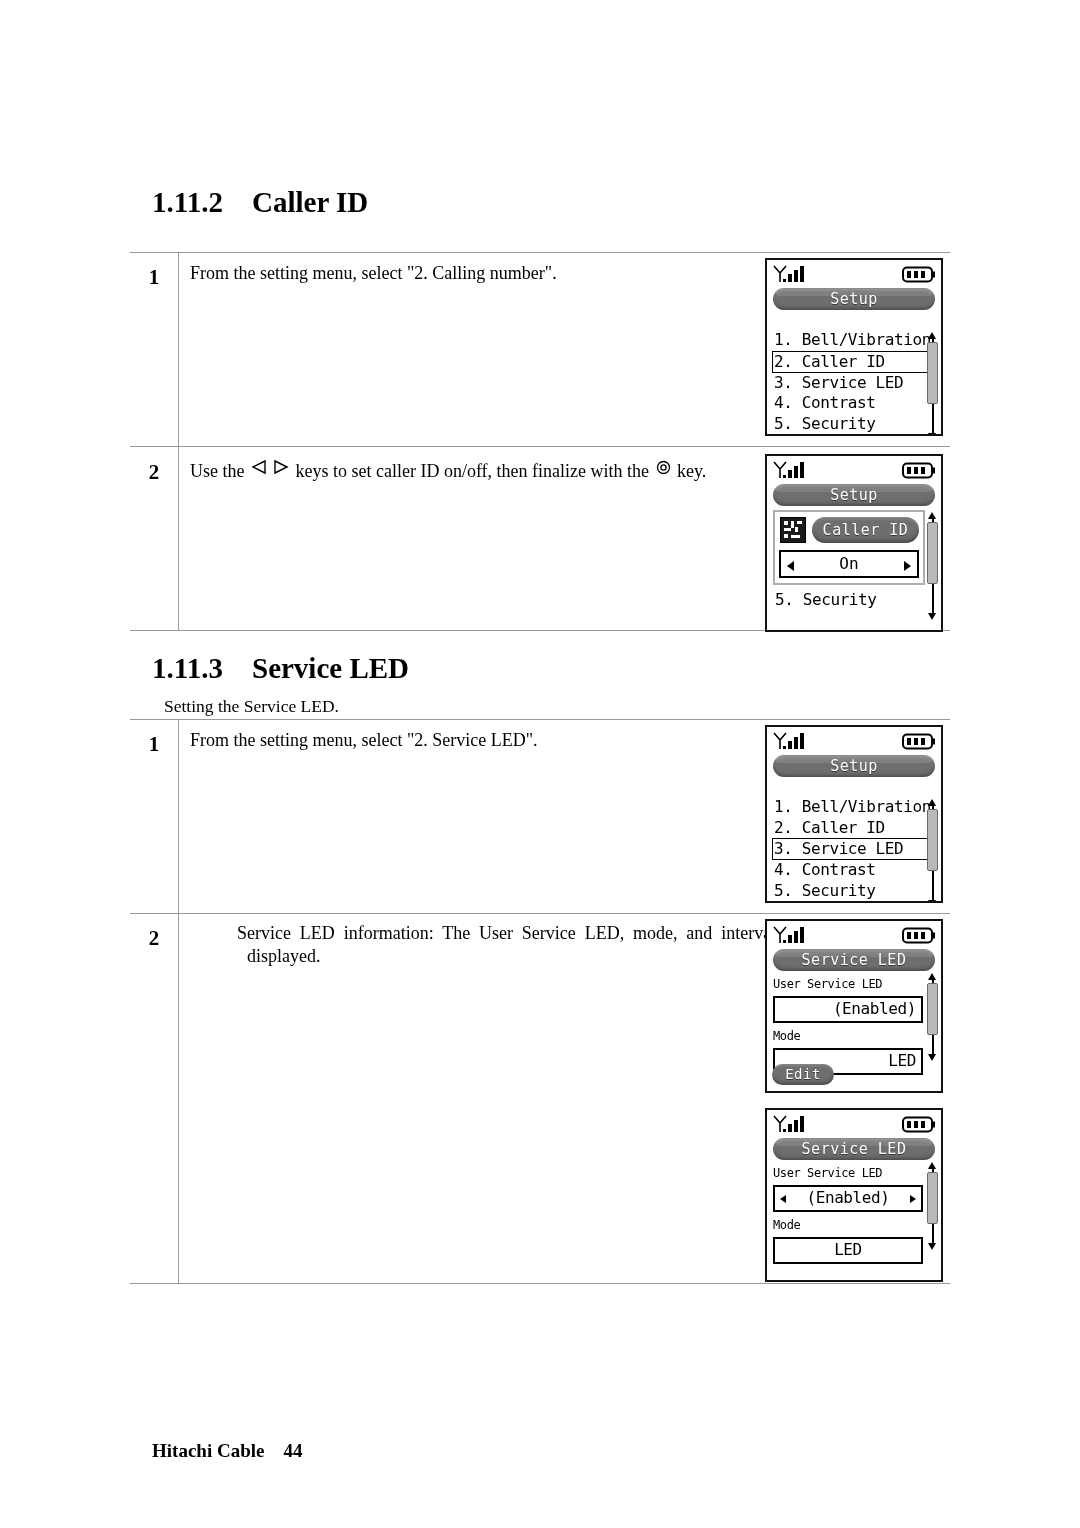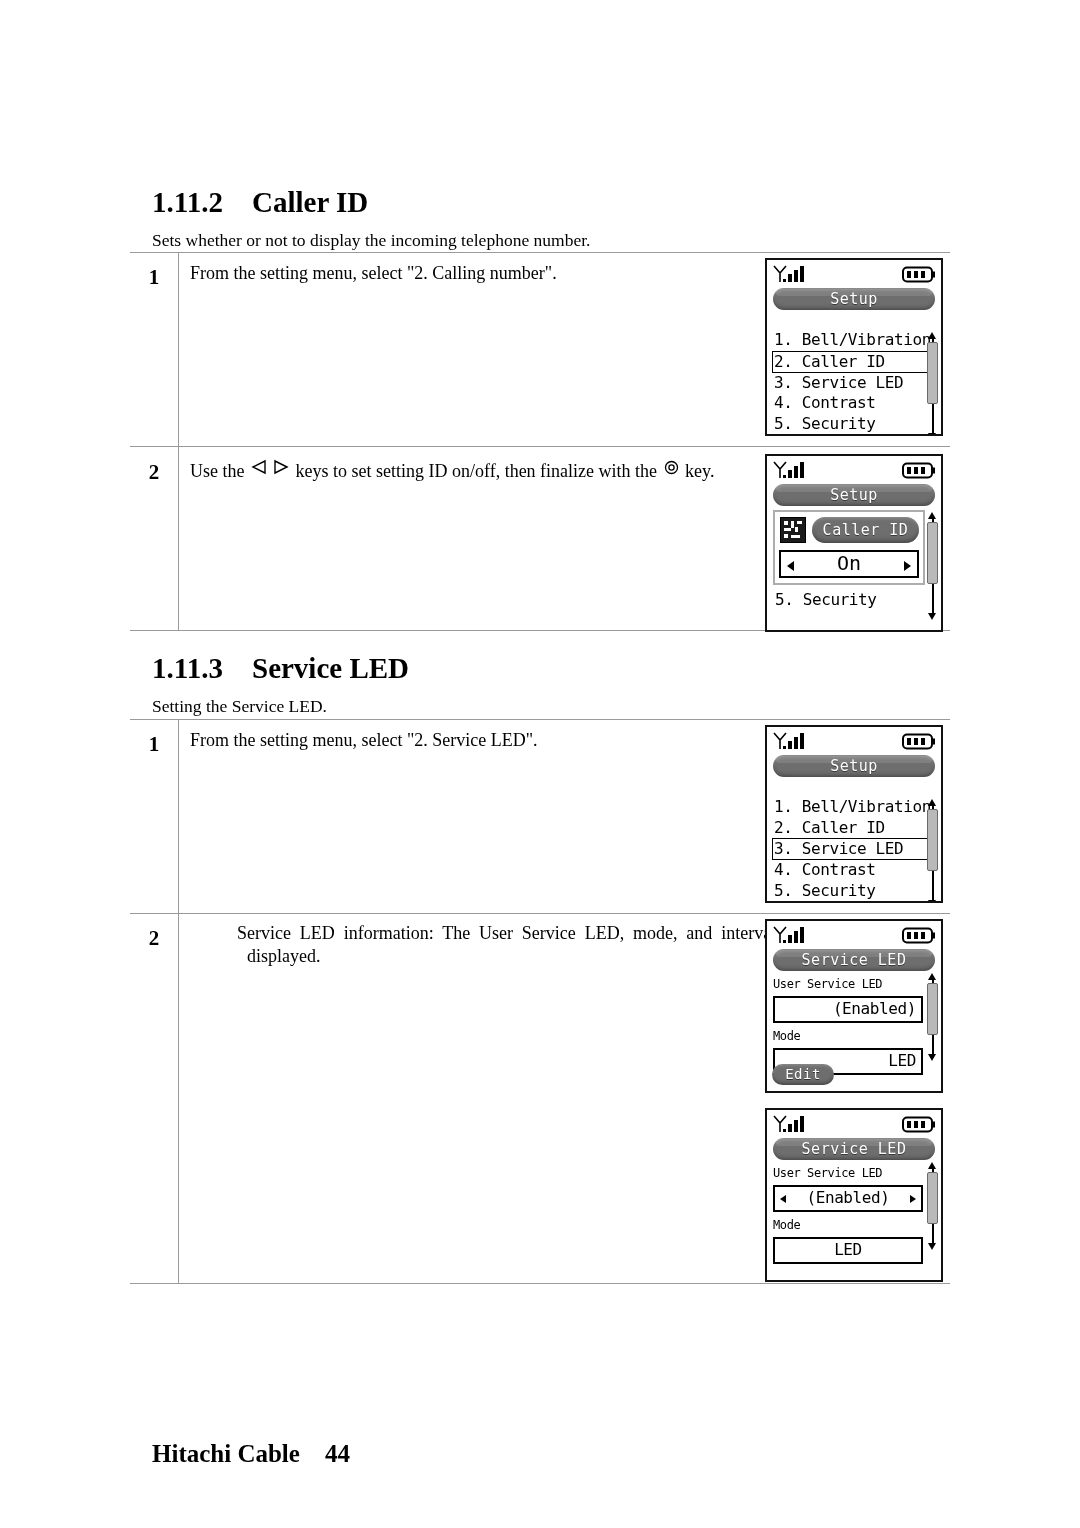--- a/index.html
+++ b/index.html
@@ -225,7 +225,6 @@
   <div class="h2" style="left:152px;top:186px;">
     <span class="num">1.11.2</span><span>Caller ID</span>
   </div>
-  <div class="lead" style="left:152px;top:230px;">Sets whether or not to display the incoming telephone number.</div>
 
   <div class="tbl" style="top:0;">
     <div class="rule" style="top:252px;"></div>

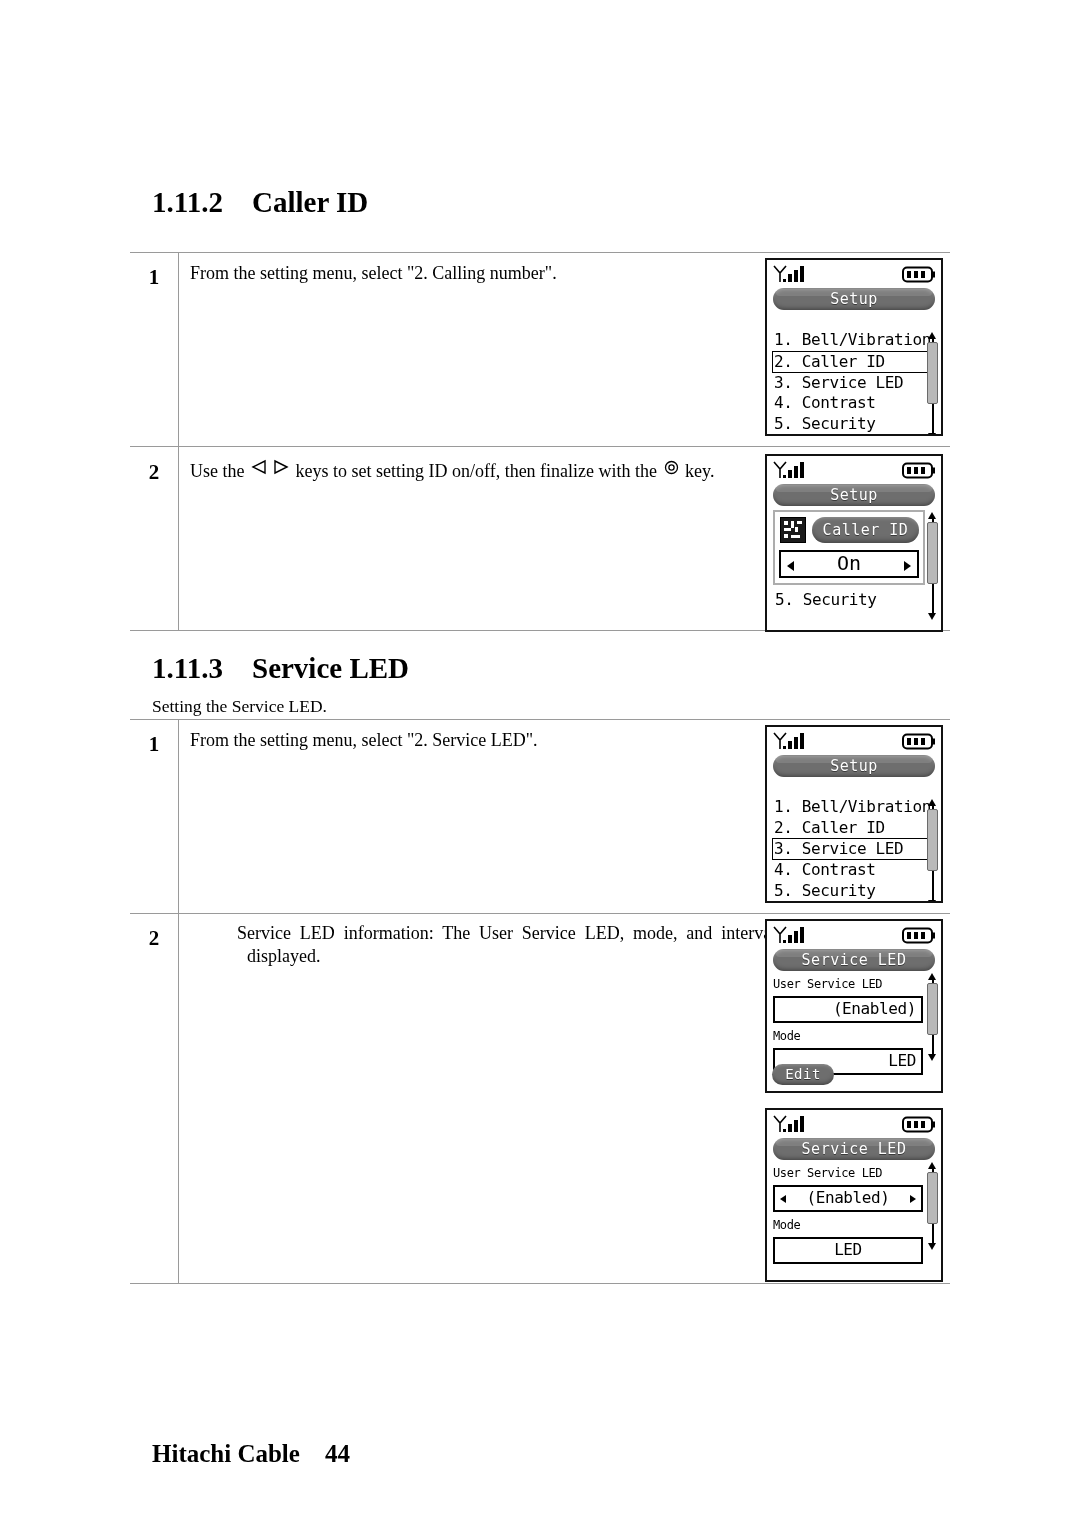--- a/index.html
+++ b/index.html
@@ -242,7 +242,7 @@
           </svg></span><span class="ikey"><svg width="17" height="16" viewBox="0 0 17 16">
             <polygon points="15,8 3,2 3,14" fill="none" stroke="#000" stroke-width="1.4"></polygon>
           </svg></span>
-      <span>keys to set setting ID on/off, then finalize with the</span>
+      <span>keys to set caller ID on/off, then finalize with the</span>
       <span class="ikey"><svg width="15" height="15" viewBox="0 0 15 15">
             <circle cx="7.5" cy="7.5" r="6" fill="none" stroke="#000" stroke-width="1.3"></circle>
             <circle cx="7.5" cy="7.5" r="2.6" fill="none" stroke="#000" stroke-width="1.3"></circle>

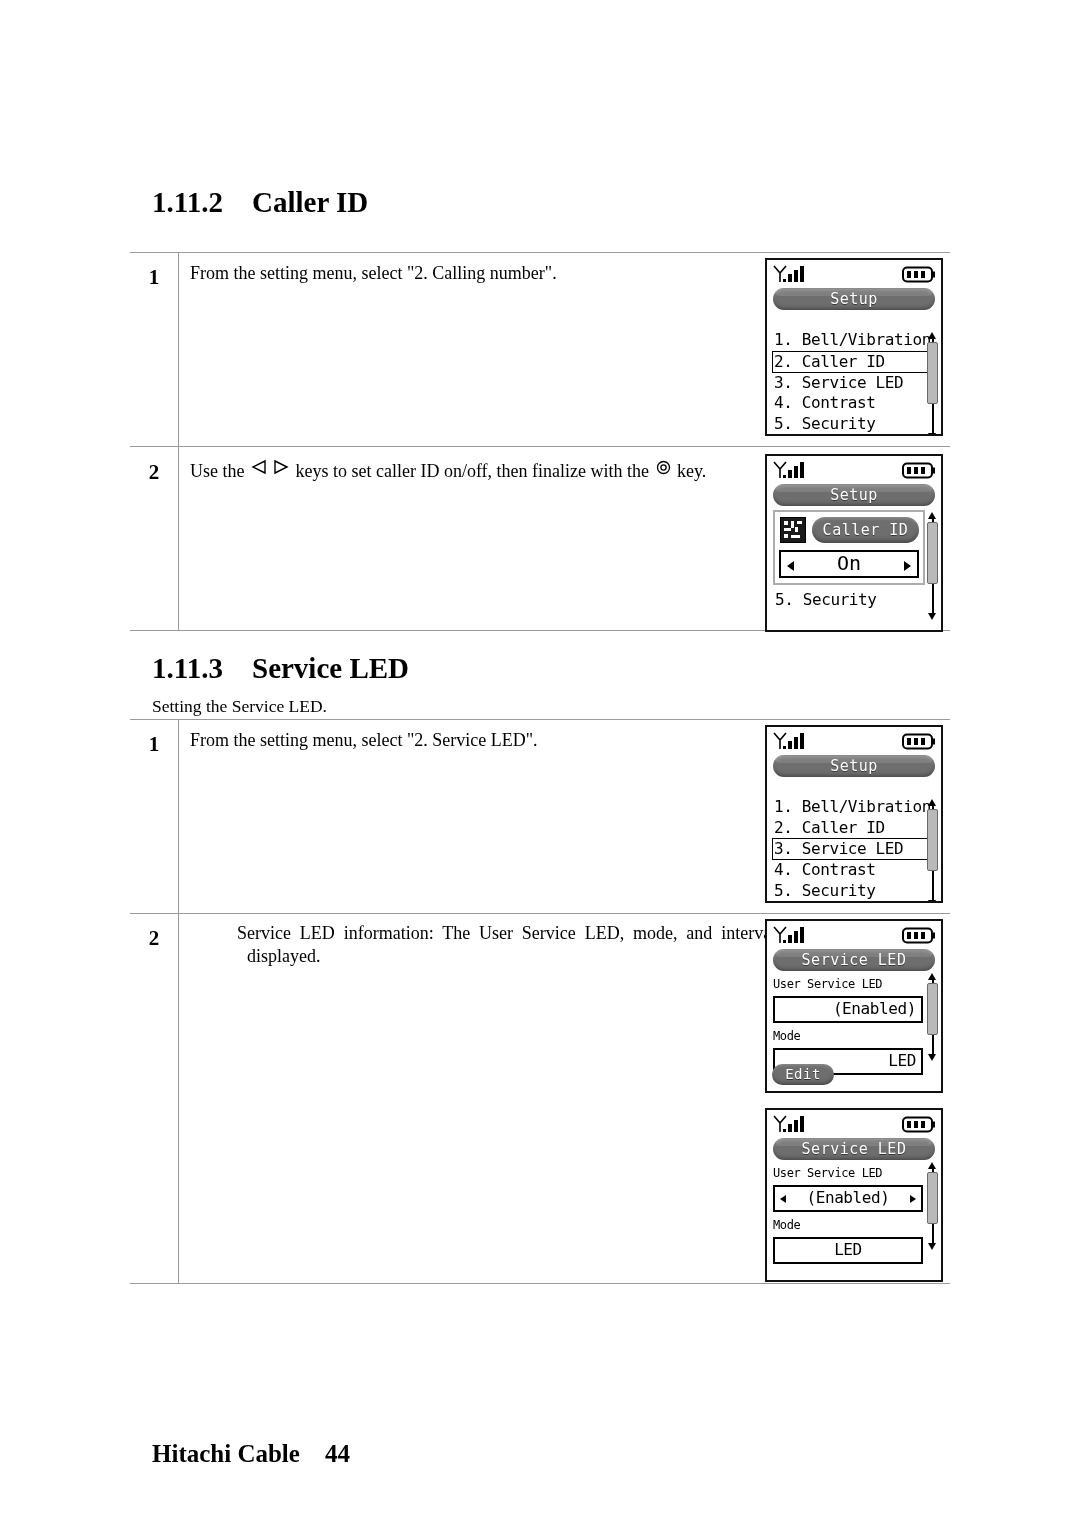--- a/index.html
+++ b/index.html
@@ -160,7 +160,7 @@
     height:28px;
     border:2.5px solid #000;
     box-sizing:border-box;
-    font-size:20px;
+    font-size:16px;
     line-height:23px;
     text-align:center;
   }

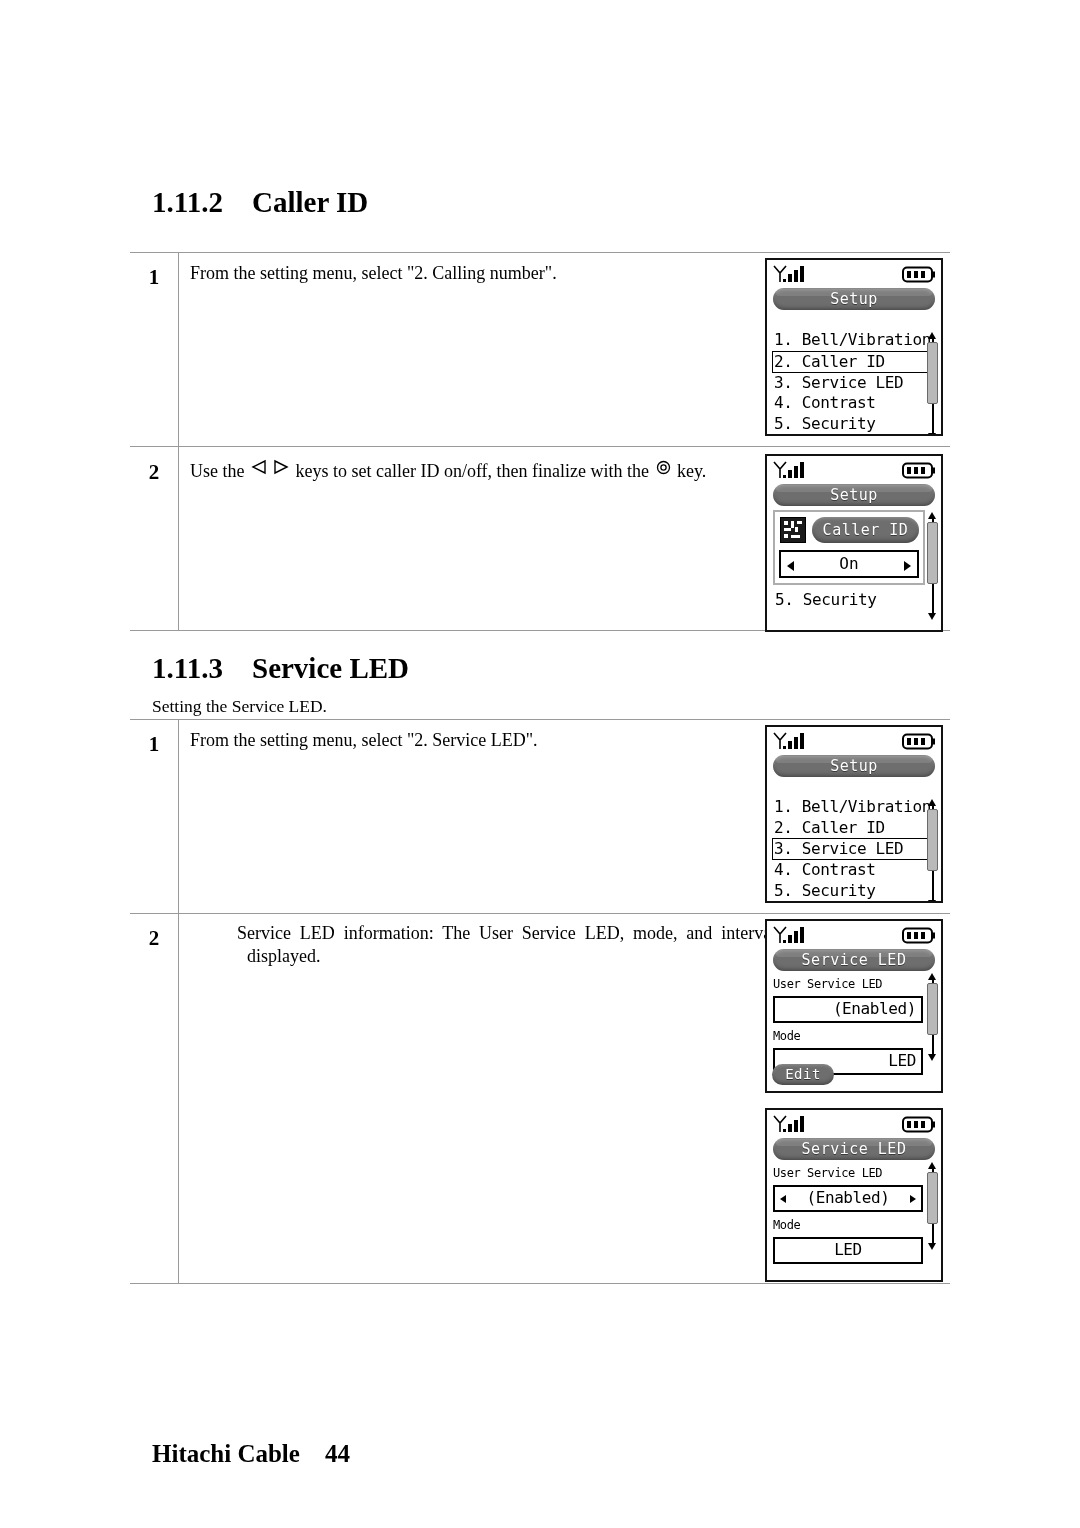--- a/index.html
+++ b/index.html
@@ -344,7 +344,7 @@
   <div class="h2" style="left:152px;top:652px;">
     <span class="num">1.11.3</span><span>Service LED</span>
   </div>
-  <div class="lead" style="left:152px;top:696px;">Setting the Service LED.</div>
+  <div class="lead" style="left:164px;top:696px;">Setting the Service LED.</div>
 
   <div class="tbl" style="top:0;">
     <div class="rule" style="top:719px;"></div>

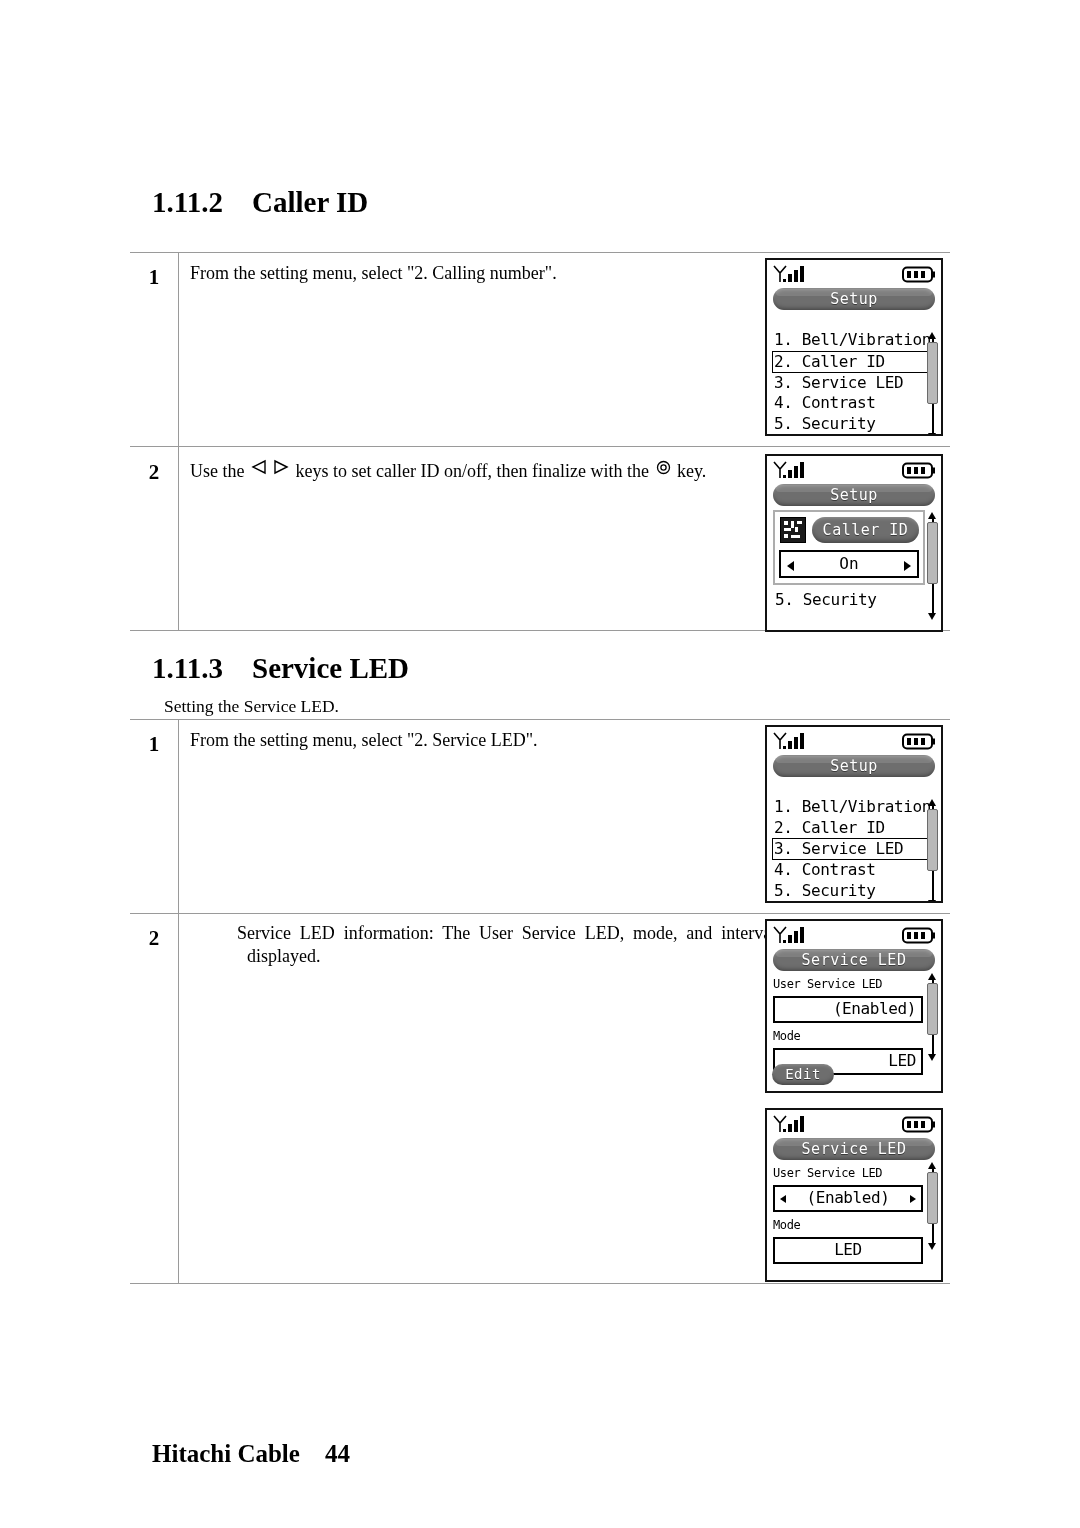--- a/index.html
+++ b/index.html
@@ -213,7 +213,7 @@
   .footer{
     position:absolute;
     font-weight:bold;
-    font-size:25px;
+    font-size:19px;
     white-space:pre;
   }
 </style>

